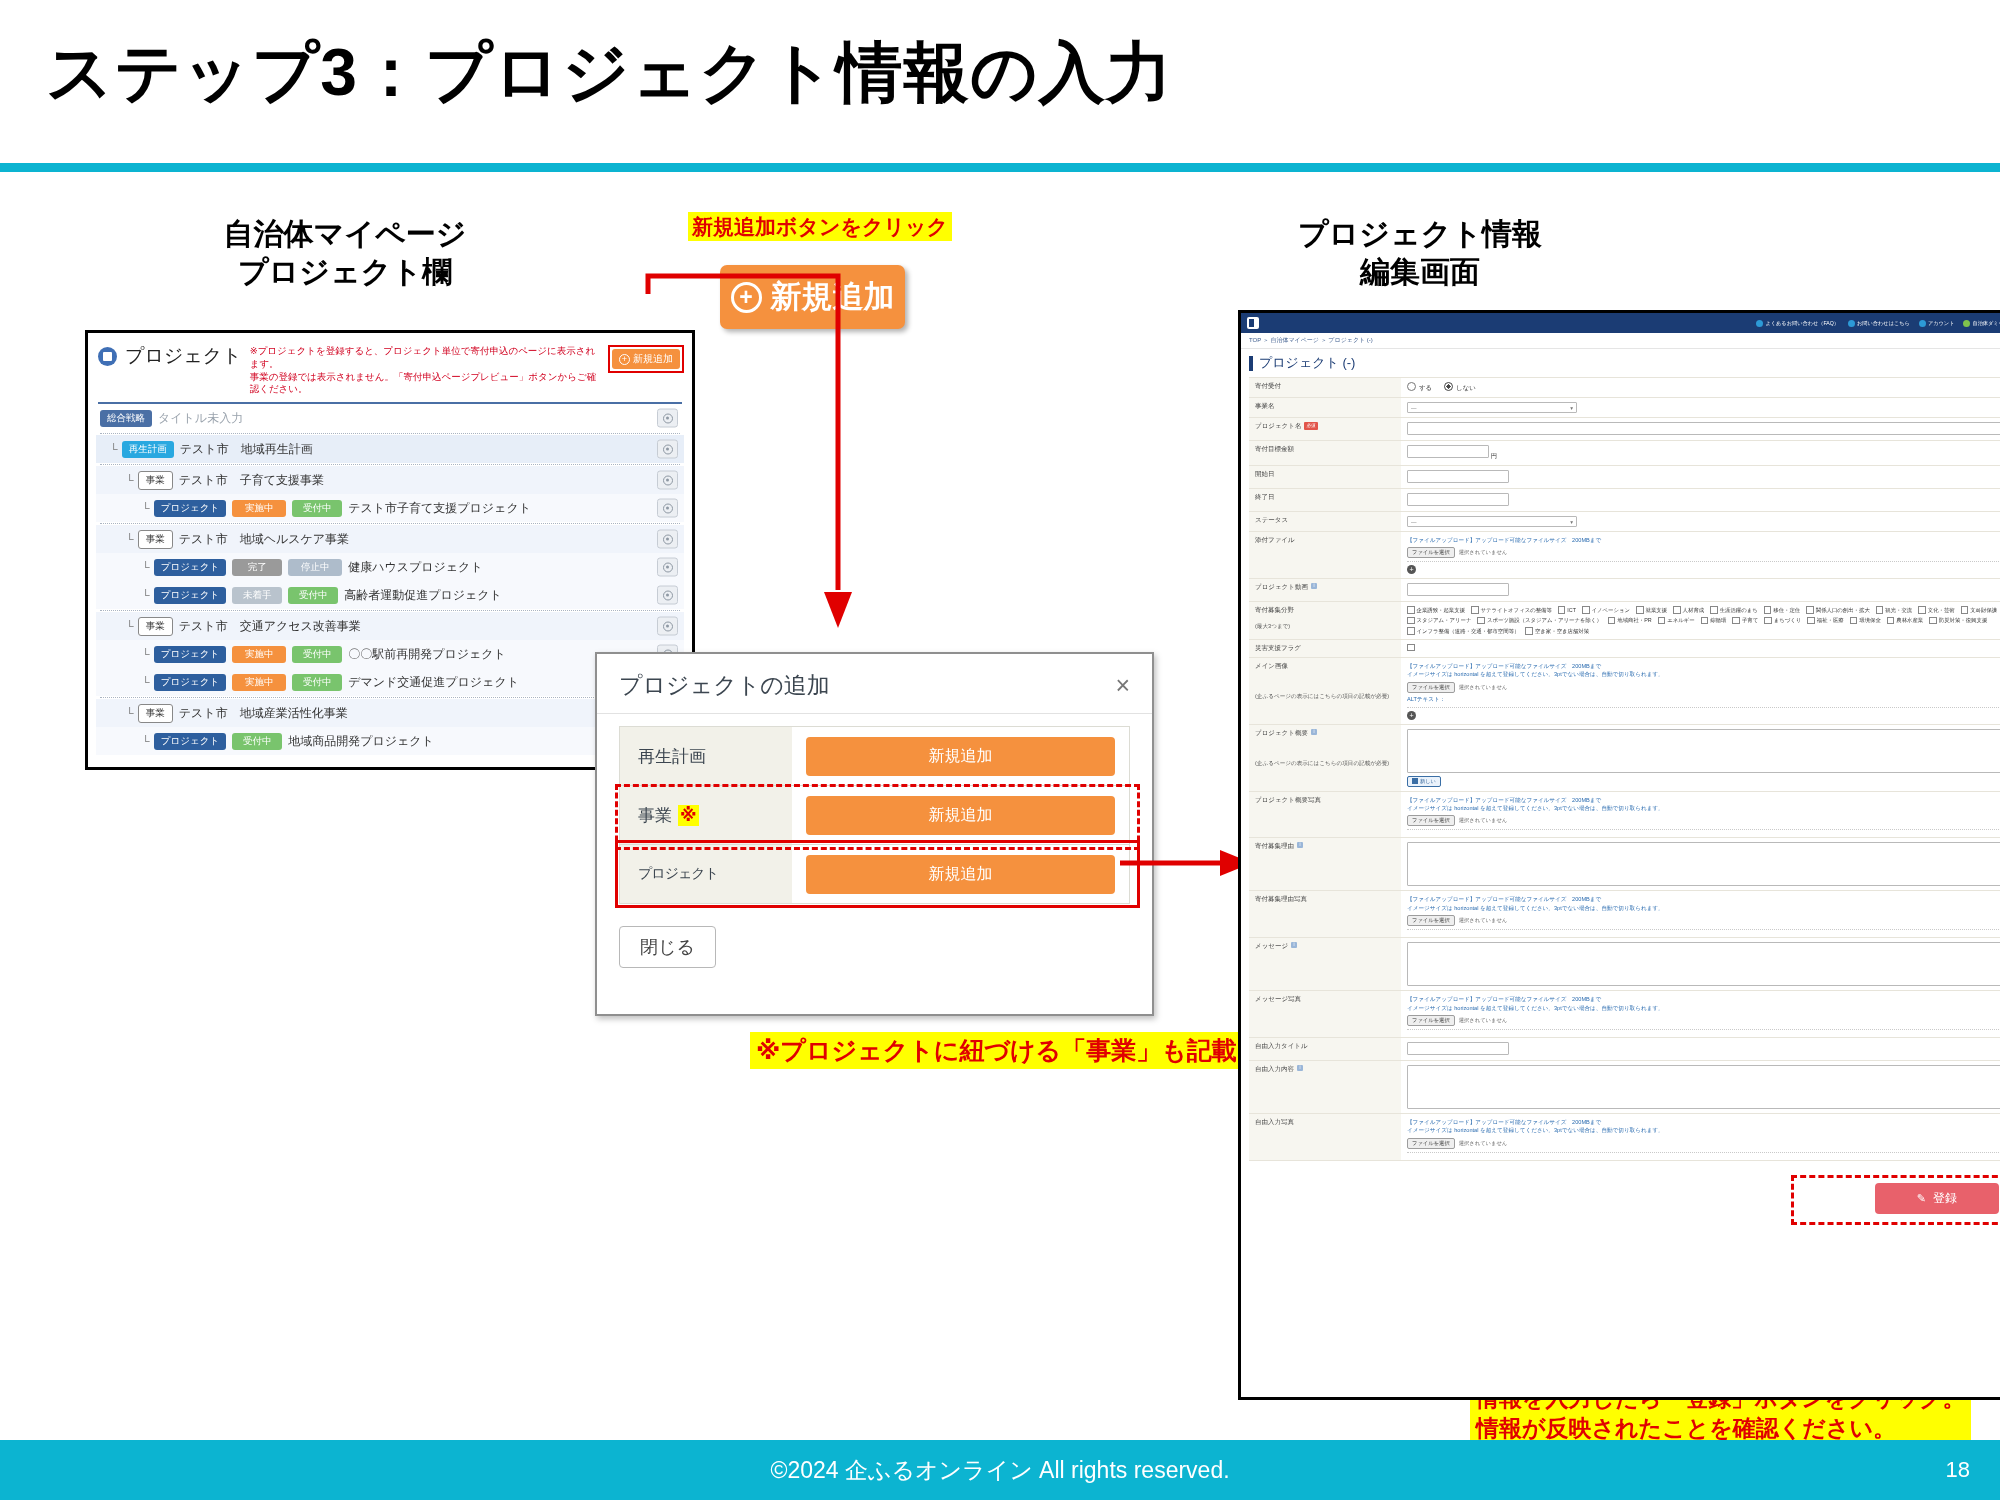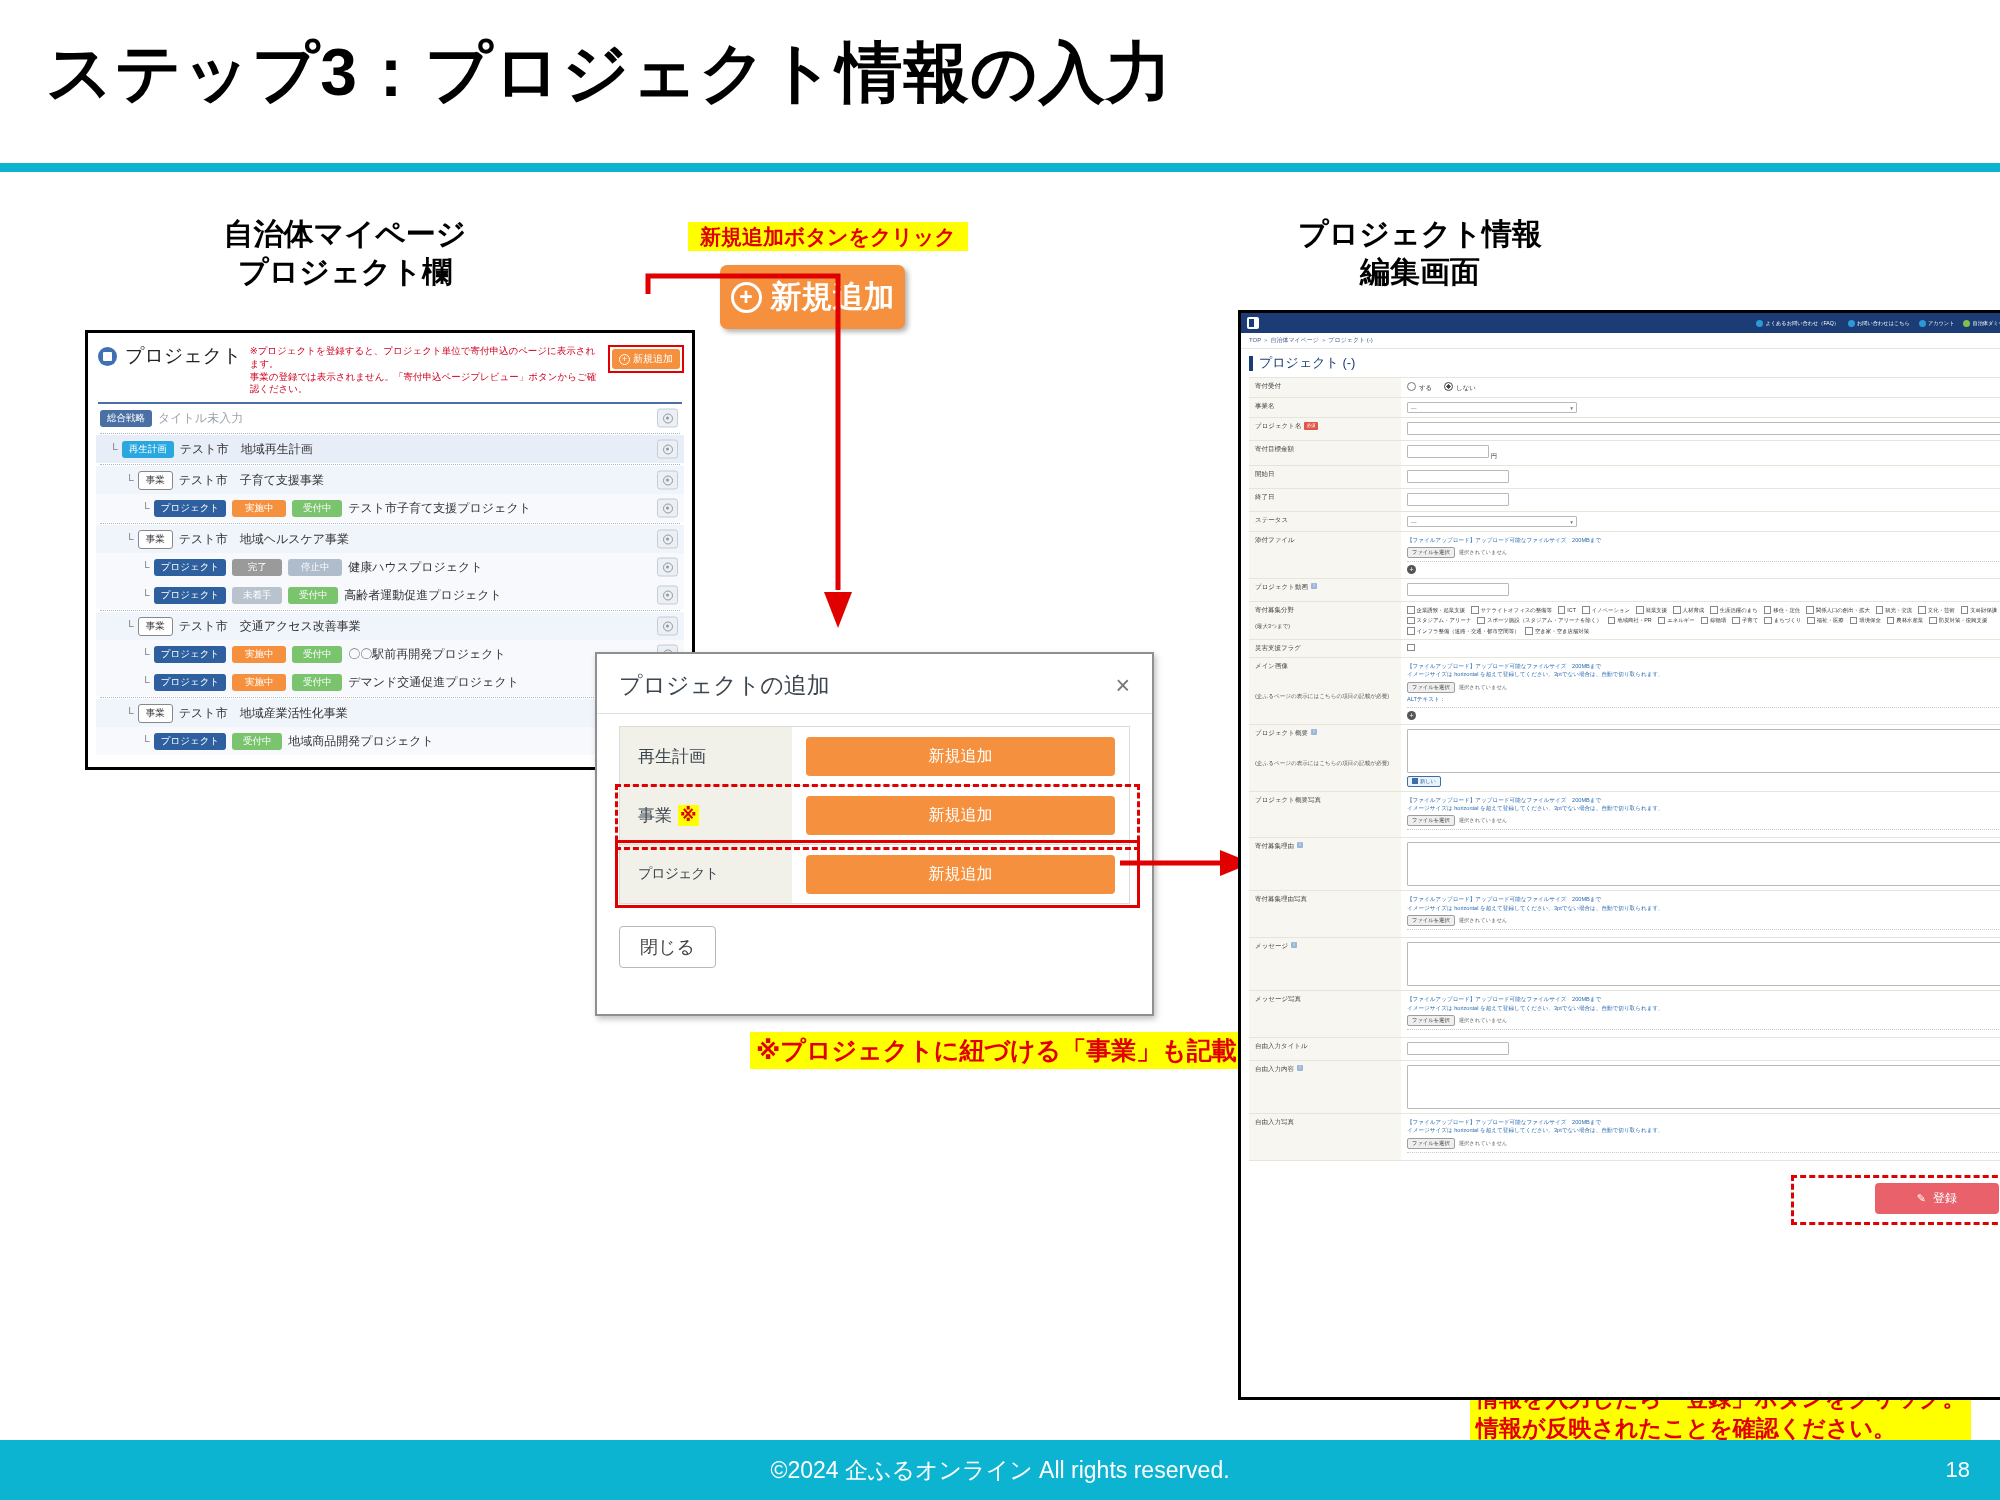--- a/index.html
+++ b/index.html
@@ -36,7 +36,7 @@
     position:absolute;background:#ffff00;color:#e00000;font-weight:bold;
     line-height:1.3;white-space:pre-line;
   }
-  .hl-newbtn{left:688px;top:222px;font-size:21px;padding:1px 12px;}
+  .hl-newbtn{left:688px;top:212px;font-size:21px;padding:1px 4px;}
   .hl-input{left:1568px;top:462px;font-size:23px;padding:2px 6px;}
   .hl-note{left:750px;top:1032px;font-size:25px;padding:2px 6px;}
   .hl-bottom{left:1470px;top:1382px;font-size:23px;padding:2px 6px;text-align:left;}

